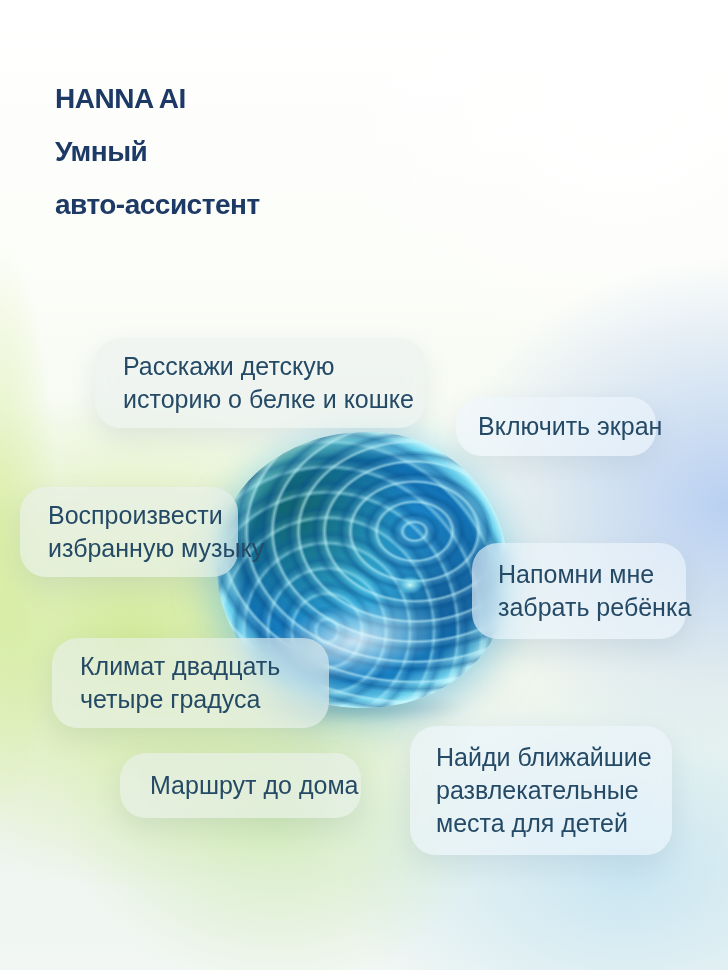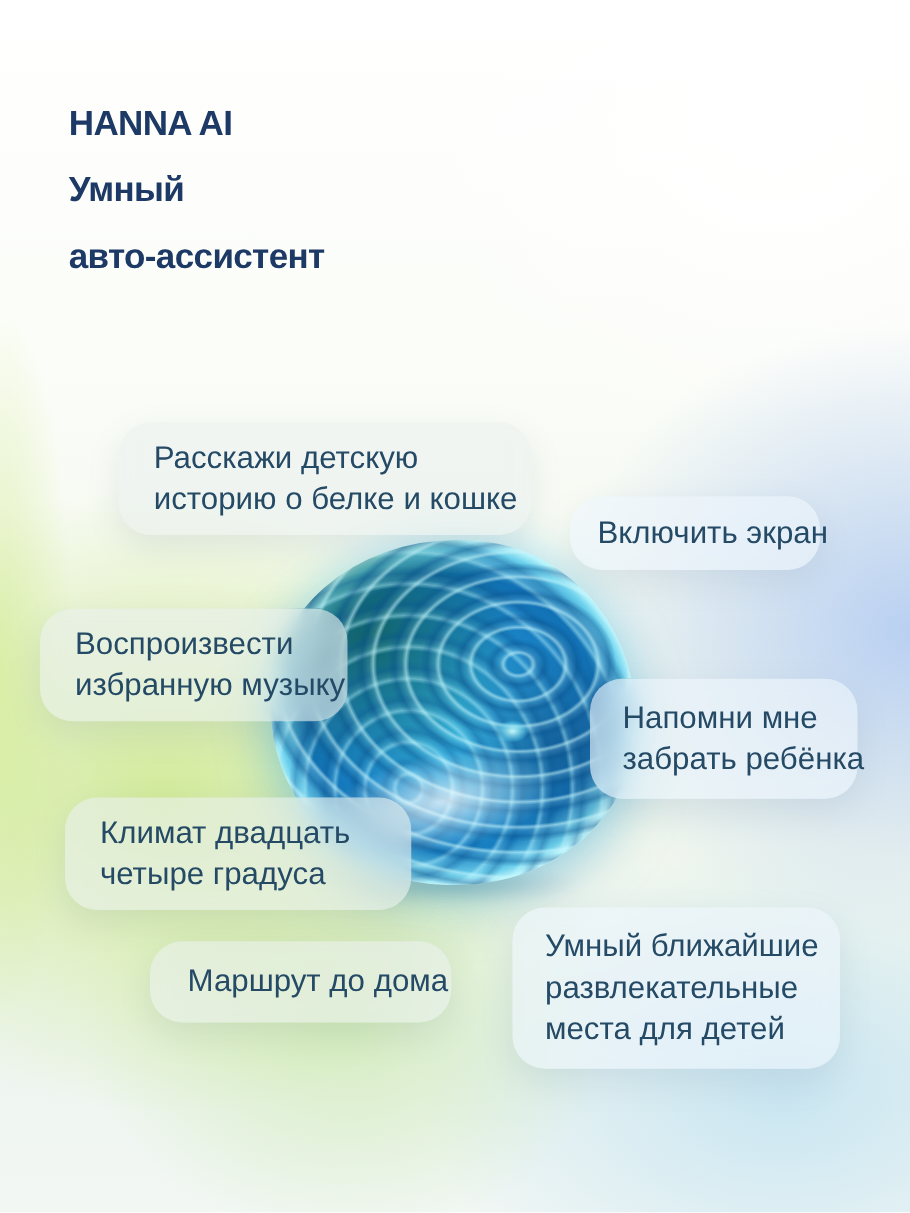--- a/index.html
+++ b/index.html
@@ -89,7 +89,7 @@
 
   .b1{left:95px;top:338px;width:330px;}
   .b2{left:456px;top:397px;width:200px;padding:13px 22px;}
-  .b3{left:32px;top:487px;width:246px;}
+  .b3{left:20px;top:487px;width:218px;}
   .b4{left:472px;top:543px;width:214px;padding:15px 26px;}
   .b5{left:52px;top:638px;width:277px;}
   .b6{left:120px;top:753px;width:241px;padding:16px 30px;}

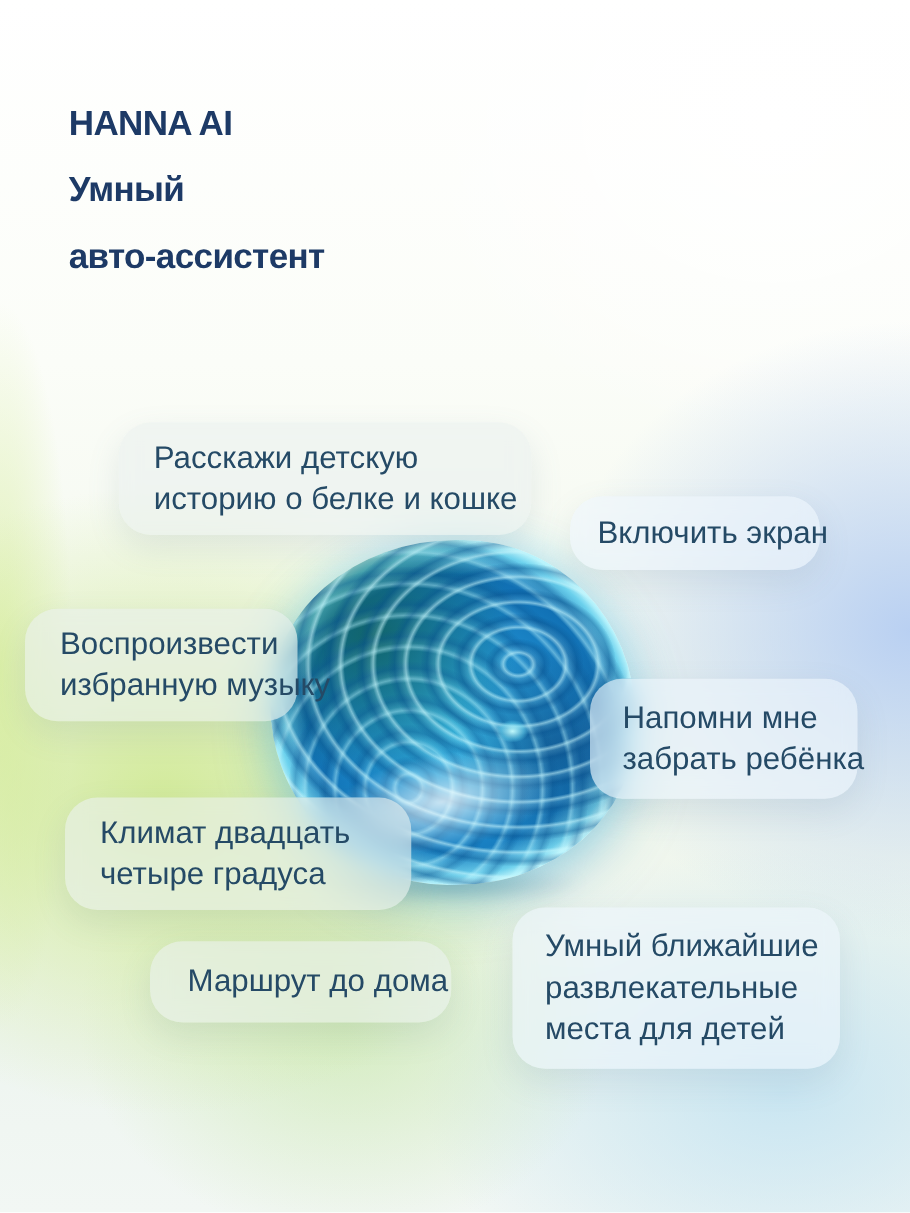--- a/index.html
+++ b/index.html
@@ -139,7 +139,7 @@
   </div>
 
   <div class="bubble blue b7">
-    <span class="line">Умный ближайшие</span>
+    <span class="line">Найди ближайшие</span>
     <span class="line">развлекательные</span>
     <span class="line">места для детей</span>
   </div>

